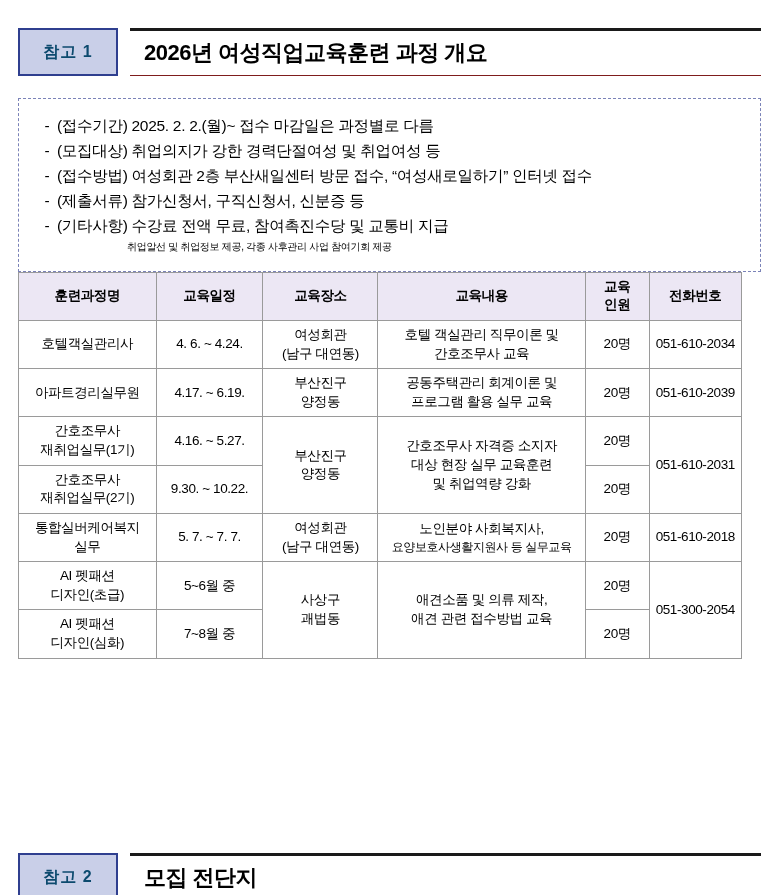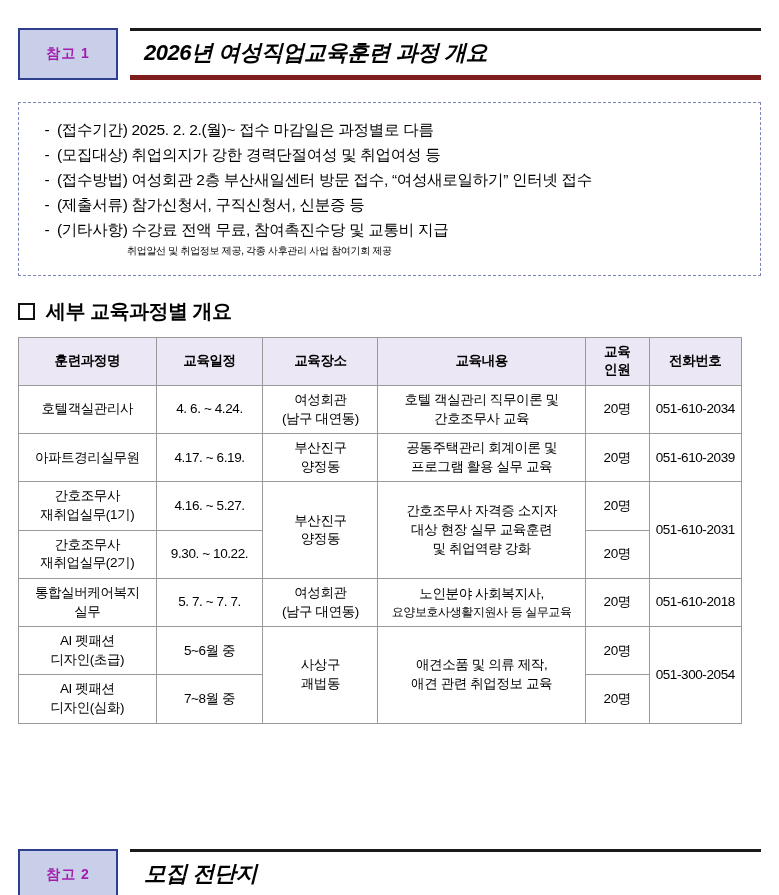--- a/index.html
+++ b/index.html
@@ -36,10 +36,10 @@
     display: flex;
     align-items: center;
     justify-content: center;
-    font-size: 14px;
+    font-size: 16px;
     font-weight: bold;
     letter-spacing: 1px;
-    color: #a21caf;
+    color: #0c4a6e;
     box-sizing: border-box;
   }
   .ref-title-box {

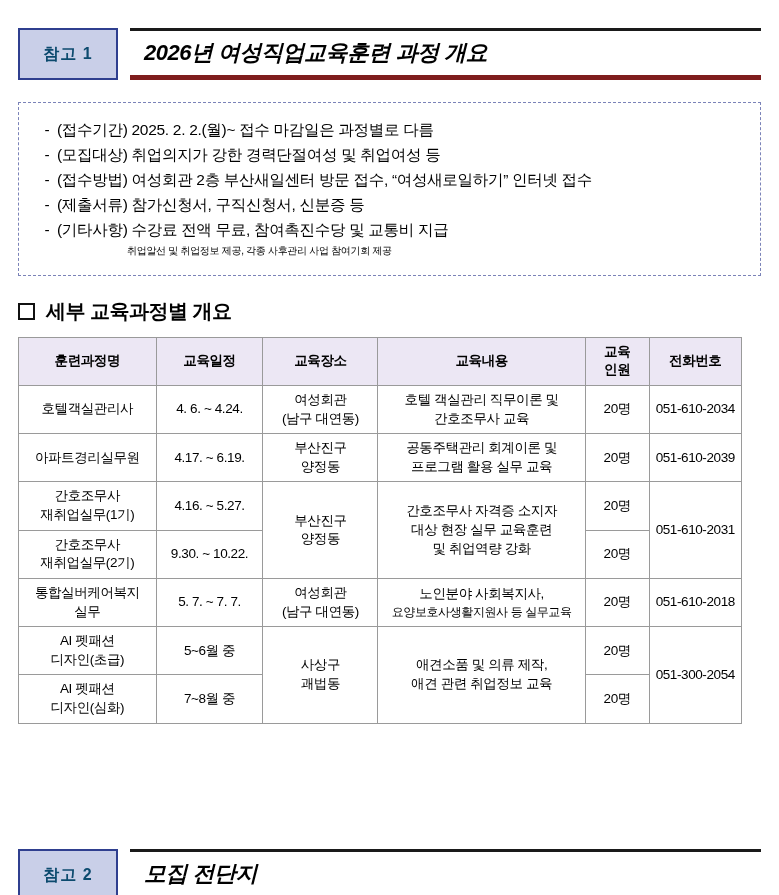--- a/index.html
+++ b/index.html
@@ -46,12 +46,11 @@
     flex: 1;
     margin-left: 12px;
     border-top: 3px solid #1a1a1a;
-    border-bottom: 5px solid #7f1d1d;
+    border-bottom: 1px solid #7f1d1d;
     display: flex;
     align-items: center;
     padding: 7px 14px;
     box-sizing: border-box;
-    font-style: italic;
   }
   .ref-title {
     font-size: 22px;

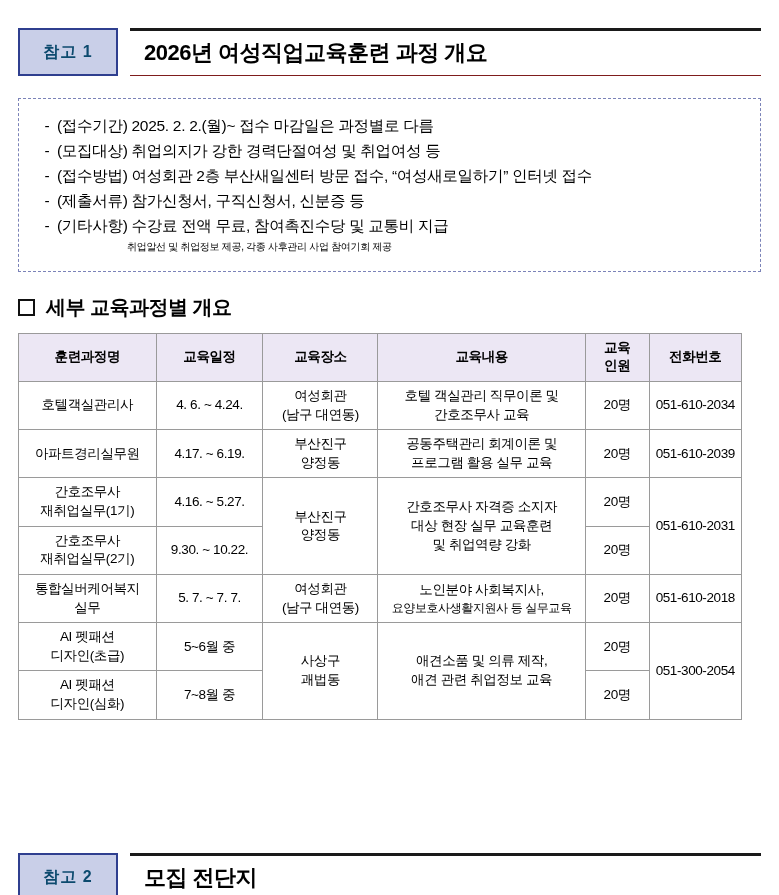--- a/index.html
+++ b/index.html
@@ -192,10 +192,6 @@
     <div class="summary-cont">취업알선 및 취업정보 제공, 각종 사후관리 사업 참여기회 제공</div>
   </div>
 
-  <div class="section-heading">
-    <span class="sq-marker"></span>
-    <span class="section-heading-text">세부 교육과정별 개요</span>
-  </div>
 
   <table class="course-table">
     <thead>

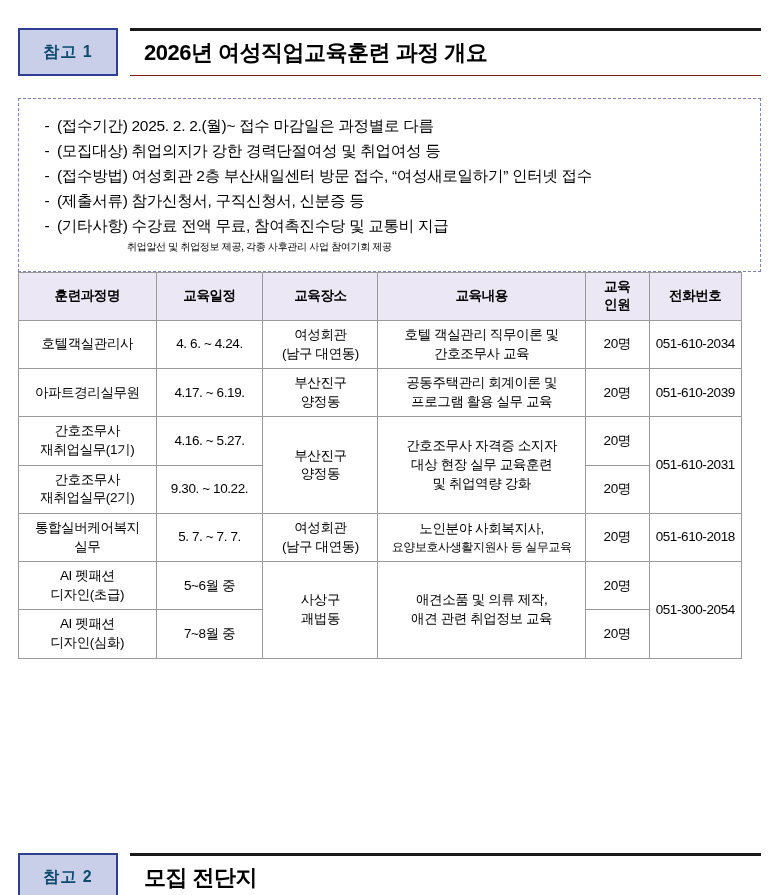--- a/index.html
+++ b/index.html
@@ -297,7 +297,7 @@
         </td>
         <td class="c-desc" rowspan="2">
           <div>애견소품 및 의류 제작,</div>
-          <div>애견 관련 취업정보 교육</div>
+          <div>애견 관련 접수방법 교육</div>
         </td>
         <td class="c-count">20명</td>
         <td class="c-phone" rowspan="2">051-300-2054</td>

